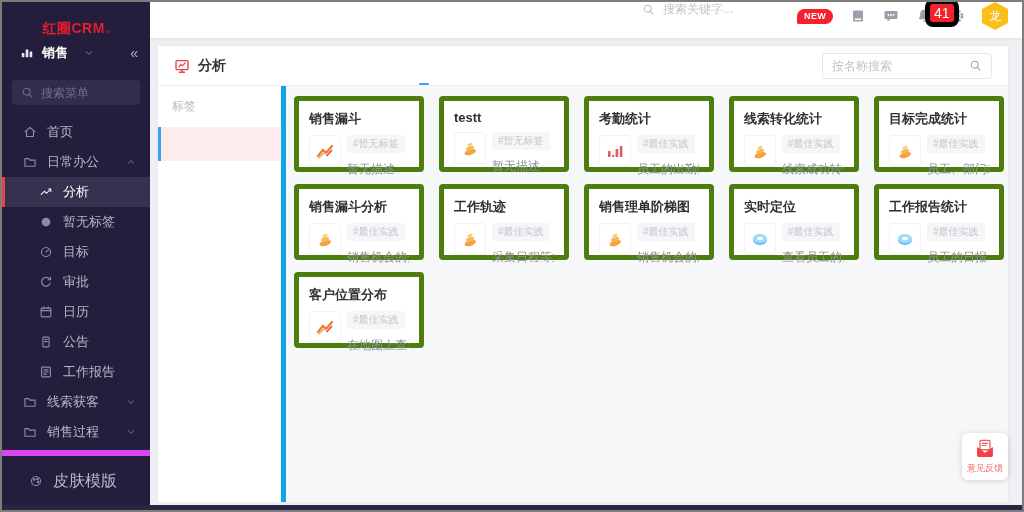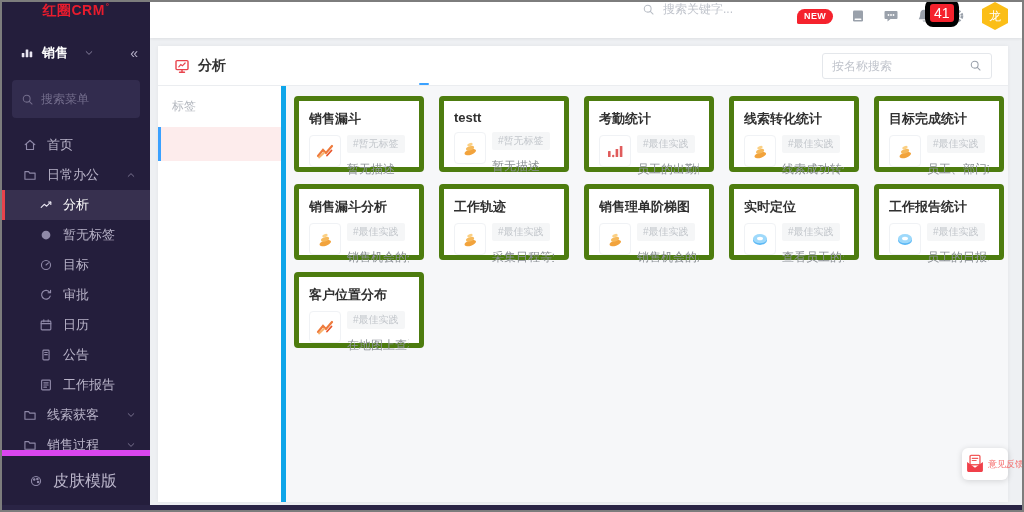--- a/index.html
+++ b/index.html
@@ -11,7 +11,7 @@
   
   .sidebar { width:148px; flex-shrink:0; background:#241e3c; color:#b6b1c8;
              display:flex; flex-direction:column; position:relative; z-index:3; }
-  .logo { height:36px; display:flex; align-items:flex-start; justify-content:center;
+  .logo { height:36px; display:flex; align-items:flex-end; justify-content:center;
           color:#e81c2e; font-weight:bold; font-size:14px; letter-spacing:.5px; }
   .logo sup { font-size:8px; margin-left:1px; }
   .workspace { display:flex; align-items:center; height:30px; padding:0 12px 0 18px;

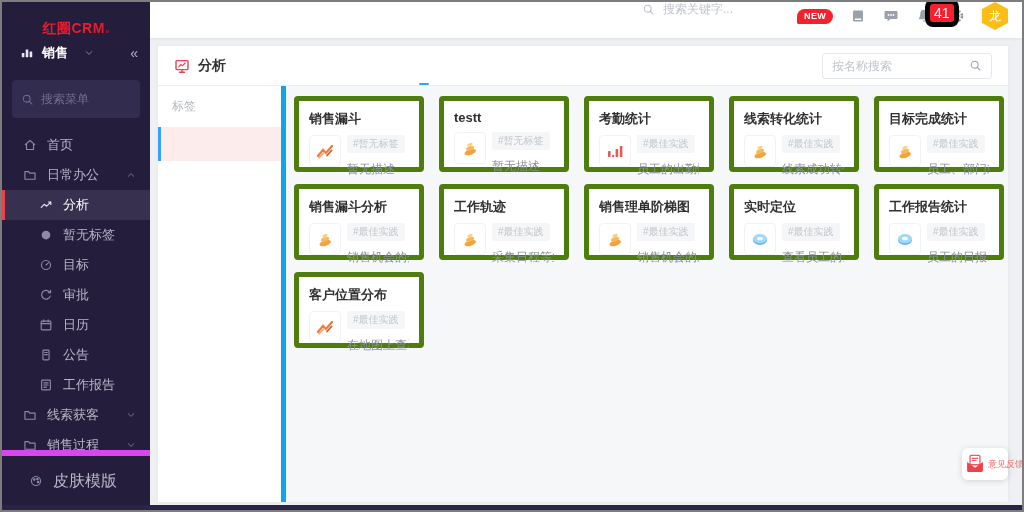--- a/index.html
+++ b/index.html
@@ -19,7 +19,7 @@
   .workspace .ws-label { font-weight:bold; margin-left:8px; }
   .workspace .chev { margin-left:16px; color:#9b95b2; display:flex; }
   .workspace .collapse { margin-left:auto; font-size:14px; color:#b6b1c8; cursor:pointer; }
-  .side-search { margin:12px 10px 8px; background:#322c4e; border-radius:4px; height:38px;
+  .side-search { margin:12px 10px 8px; background:#322c4e; border-radius:4px; height:25px;
                  display:flex; align-items:center; padding:0 9px; color:#736d8c; }
   .side-search input { background:transparent; border:none; outline:none; width:100%;
                  margin-left:7px; font-size:12px; color:#a59fba; }

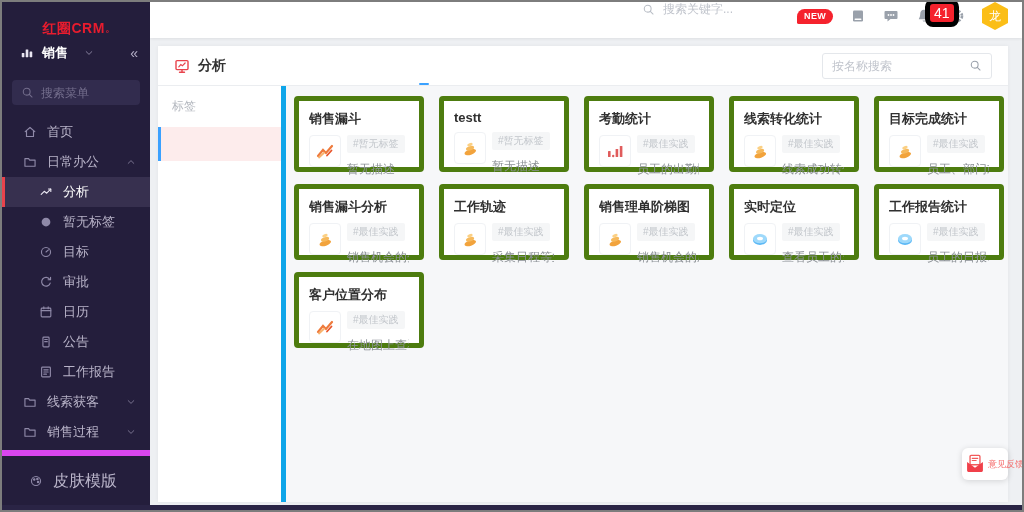--- a/index.html
+++ b/index.html
@@ -102,7 +102,7 @@
   
   .feedback { position:absolute; right:14px; bottom:30px; width:46px; background:#fff;
            border-radius:6px; box-shadow:0 1px 6px rgba(0,0,0,.15); display:flex;
-           align-items:center; padding:5px 2px 5px; gap:2px;
+           flex-direction:column; align-items:center; padding:5px 2px 5px; gap:2px;
            cursor:pointer; z-index:4; }
   .feedback-label { font-size:9px; color:#f56c6c; white-space:nowrap; }
 </style>

